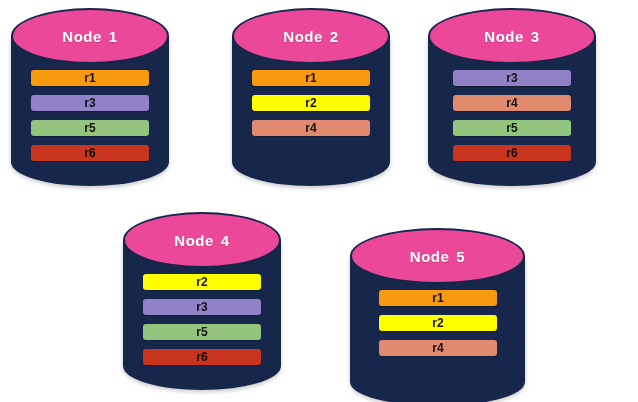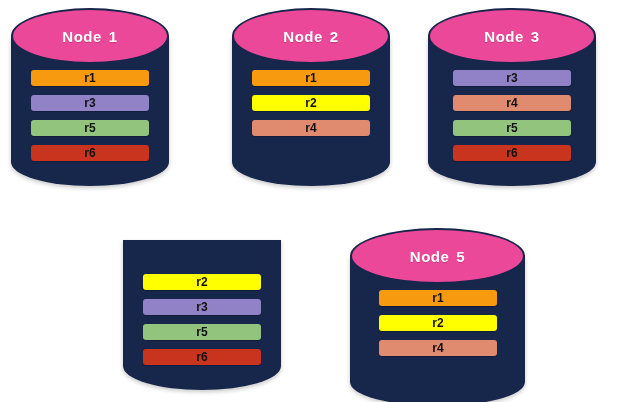--- a/index.html
+++ b/index.html
@@ -151,6 +151,9 @@
     </div>
     <div class="node" style="left: 123px; top: 212px; width: 158px; height: 178px;">
       <div class="cyl-body" style="top: 28px; height: 150px;"></div>
+      <div class="cyl-top" style="top: 0px; height: 56px;">
+        <div class="node-label"><span>Node</span><span class="num">4</span></div>
+      </div>
       <div class="bars" style="top: 62px; left: 20px; width: 118px;">
         <div class="bar" style="background: rgb(255, 255, 0);">
           <span class="bar-label">r2</span>

